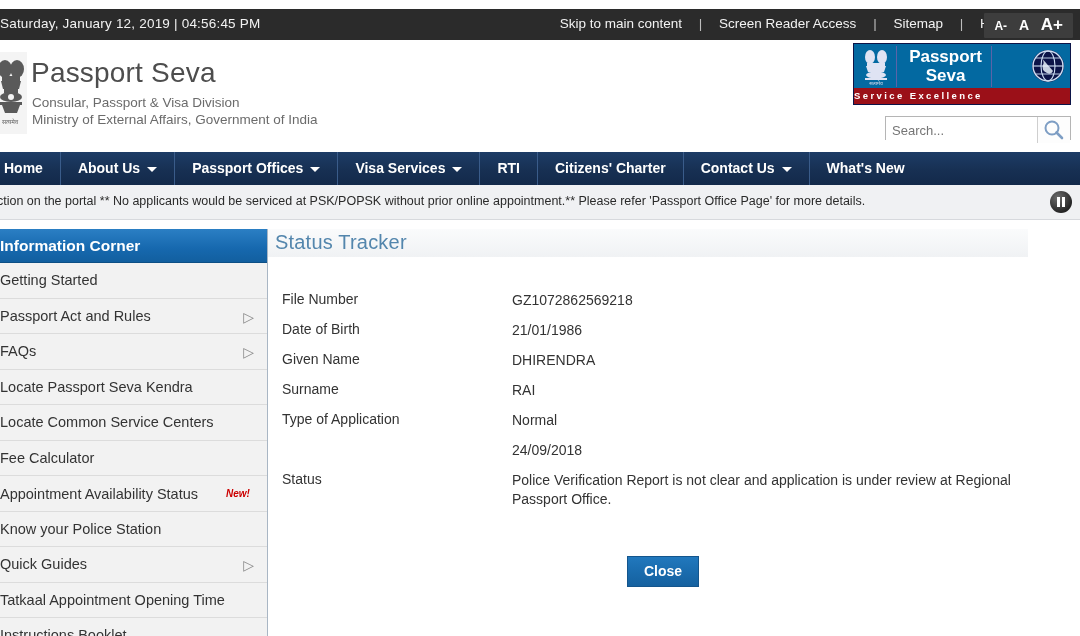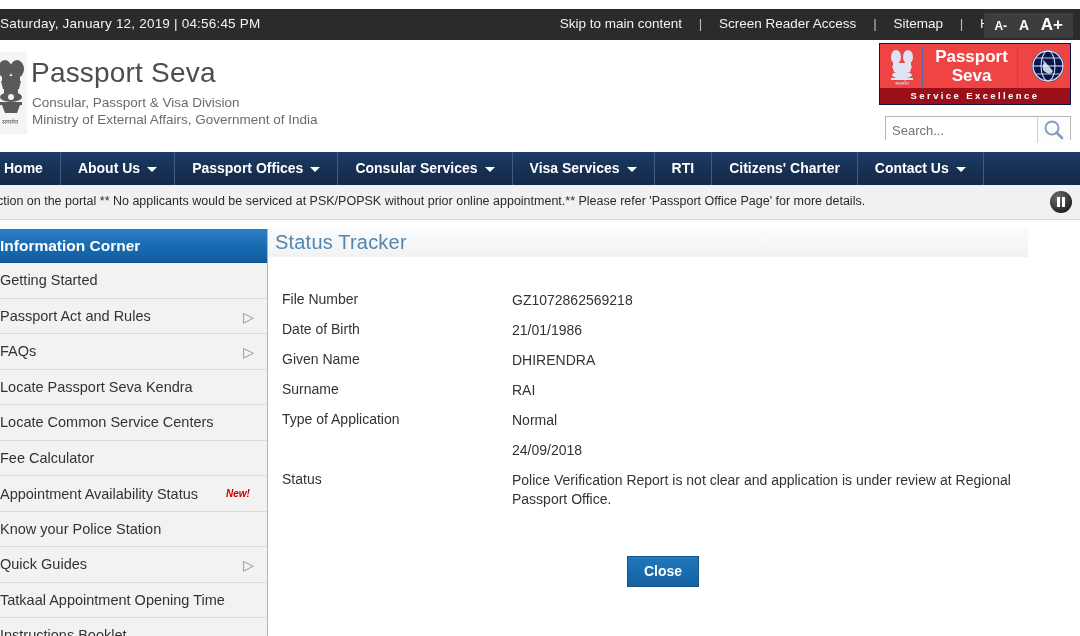--- a/index.html
+++ b/index.html
@@ -77,8 +77,8 @@
   
   .logo {
     position: absolute; right: 9px; top: 3px;
-    width: 192px; height: 62px;
-    background: #ef4444;
+    width: 218px; height: 62px;
+    background: #0369a1;
     border: 1px solid #0c1448;
     box-sizing: border-box;
   }

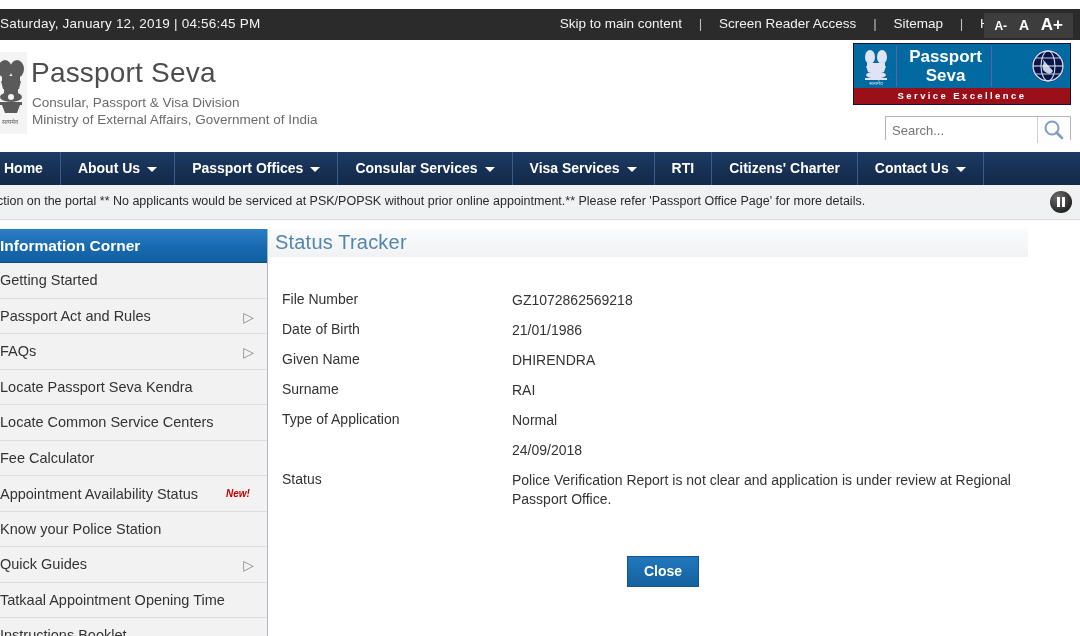--- a/index.html
+++ b/index.html
@@ -99,7 +99,7 @@
     position: absolute; left: 0; bottom: 0; width: 100%; height: 16px;
     background: #9b1018;
     color: #ffffff; font-size: 9.5px; font-weight: bold;
-    letter-spacing: 2.4px; text-align: center; line-height: 16px;
+    letter-spacing: 2.4px; line-height: 16px;
     text-transform: none;
   }
   .searchbox {

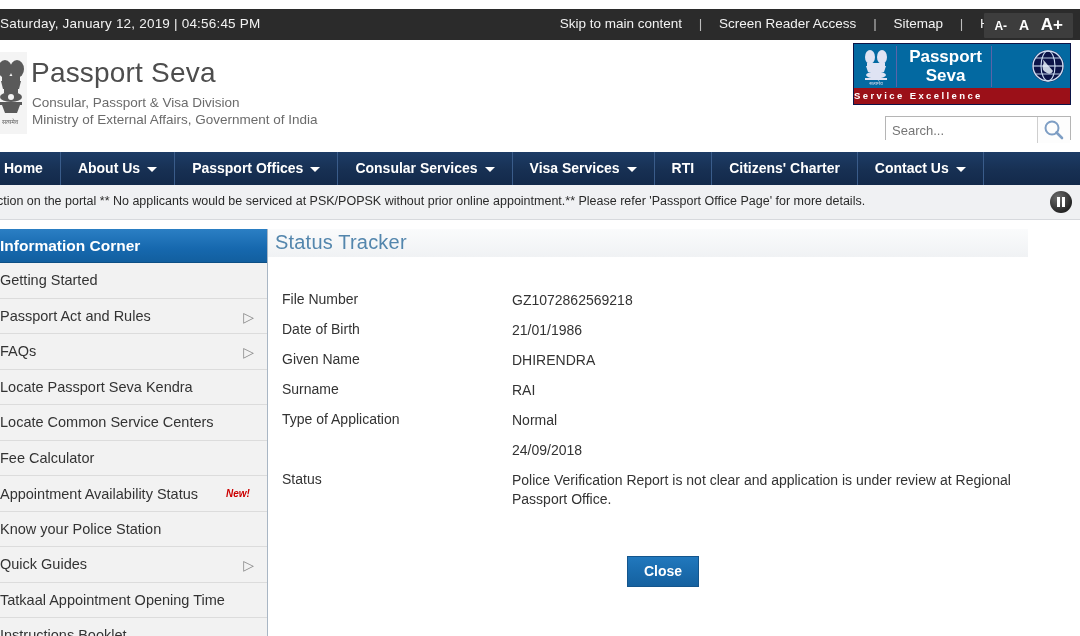--- a/index.html
+++ b/index.html
@@ -347,7 +347,6 @@
     <div class="nav-item first"><span>Home</span></div>
     <div class="nav-item"><span>About Us</span><i class="caret"></i></div>
     <div class="nav-item"><span>Passport Offices</span><i class="caret"></i></div>
-    <div class="nav-item"><span>Consular Services</span><i class="caret"></i></div>
     <div class="nav-item"><span>Visa Services</span><i class="caret"></i></div>
     <div class="nav-item"><span>RTI</span></div>
     <div class="nav-item"><span>Citizens' Charter</span></div>

